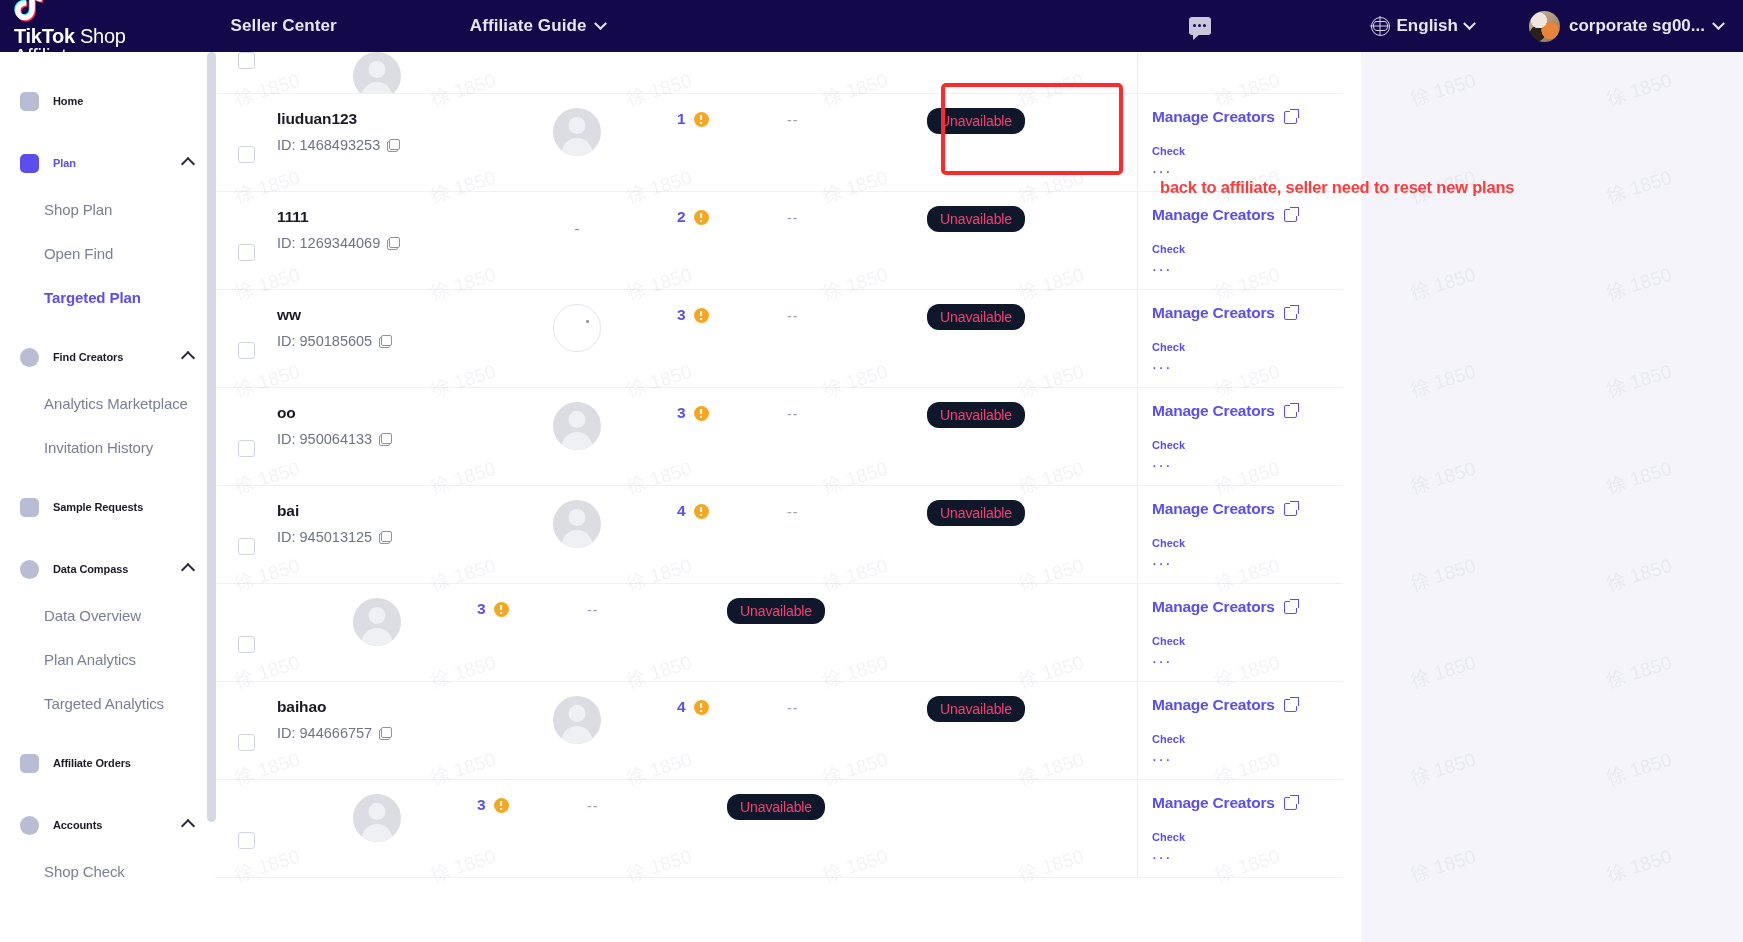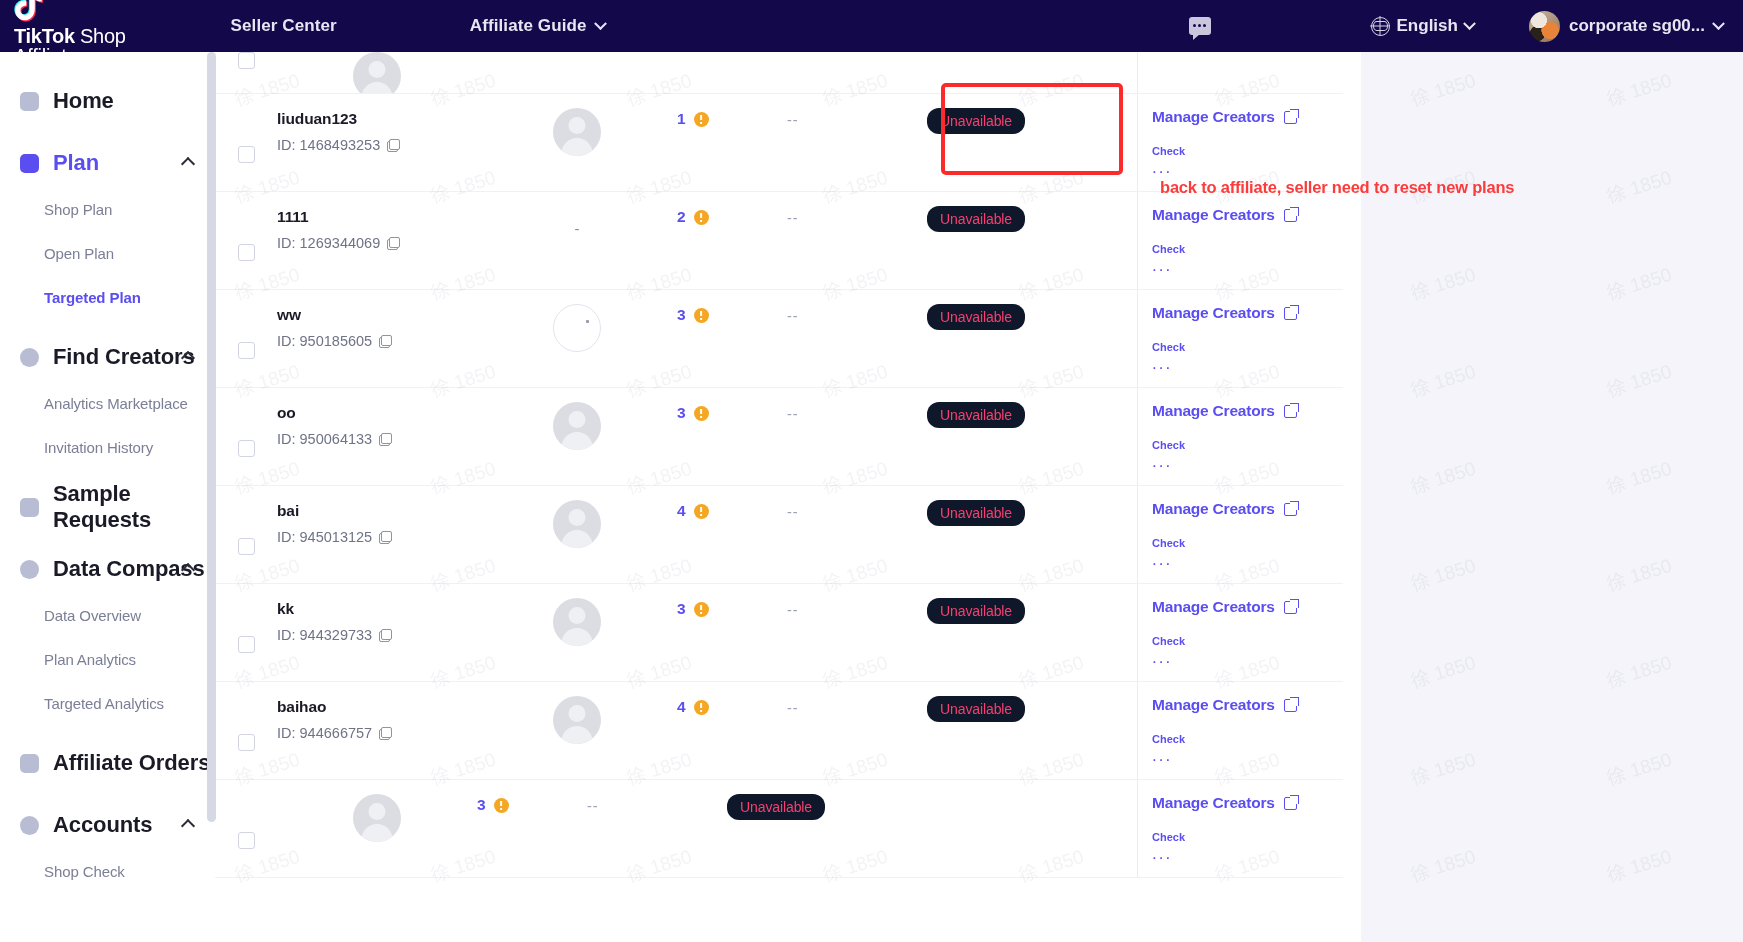--- a/index.html
+++ b/index.html
@@ -68,7 +68,7 @@
   .sb-ico { width:19px; height:19px; border-radius:5px; background:#b9bdd4; flex:none; position:relative; }
   .sb-ico.active { background:#5b4ef0; }
   .sb-ico.circle { border-radius:50%; }
-  .sb-label { margin-left:14px; font-size:22px; font-weight:bold; color:#1b1b28; letter-spacing:-.1px; }
+  .sb-label { margin-left:14px; font-size:11px; font-weight:bold; color:#1b1b28; letter-spacing:-.1px; }
   .sb-label.active { color:#5b4ef0; }
   .sb-caret { position:absolute; right:22px; width:10px; height:10px; border-left:2.3px solid #2b2b3a; border-top:2.3px solid #2b2b3a; transform:rotate(45deg); top:13px; }
   .sb-sub { display:flex; align-items:center; height:30px; padding-left:44px; cursor:pointer; }

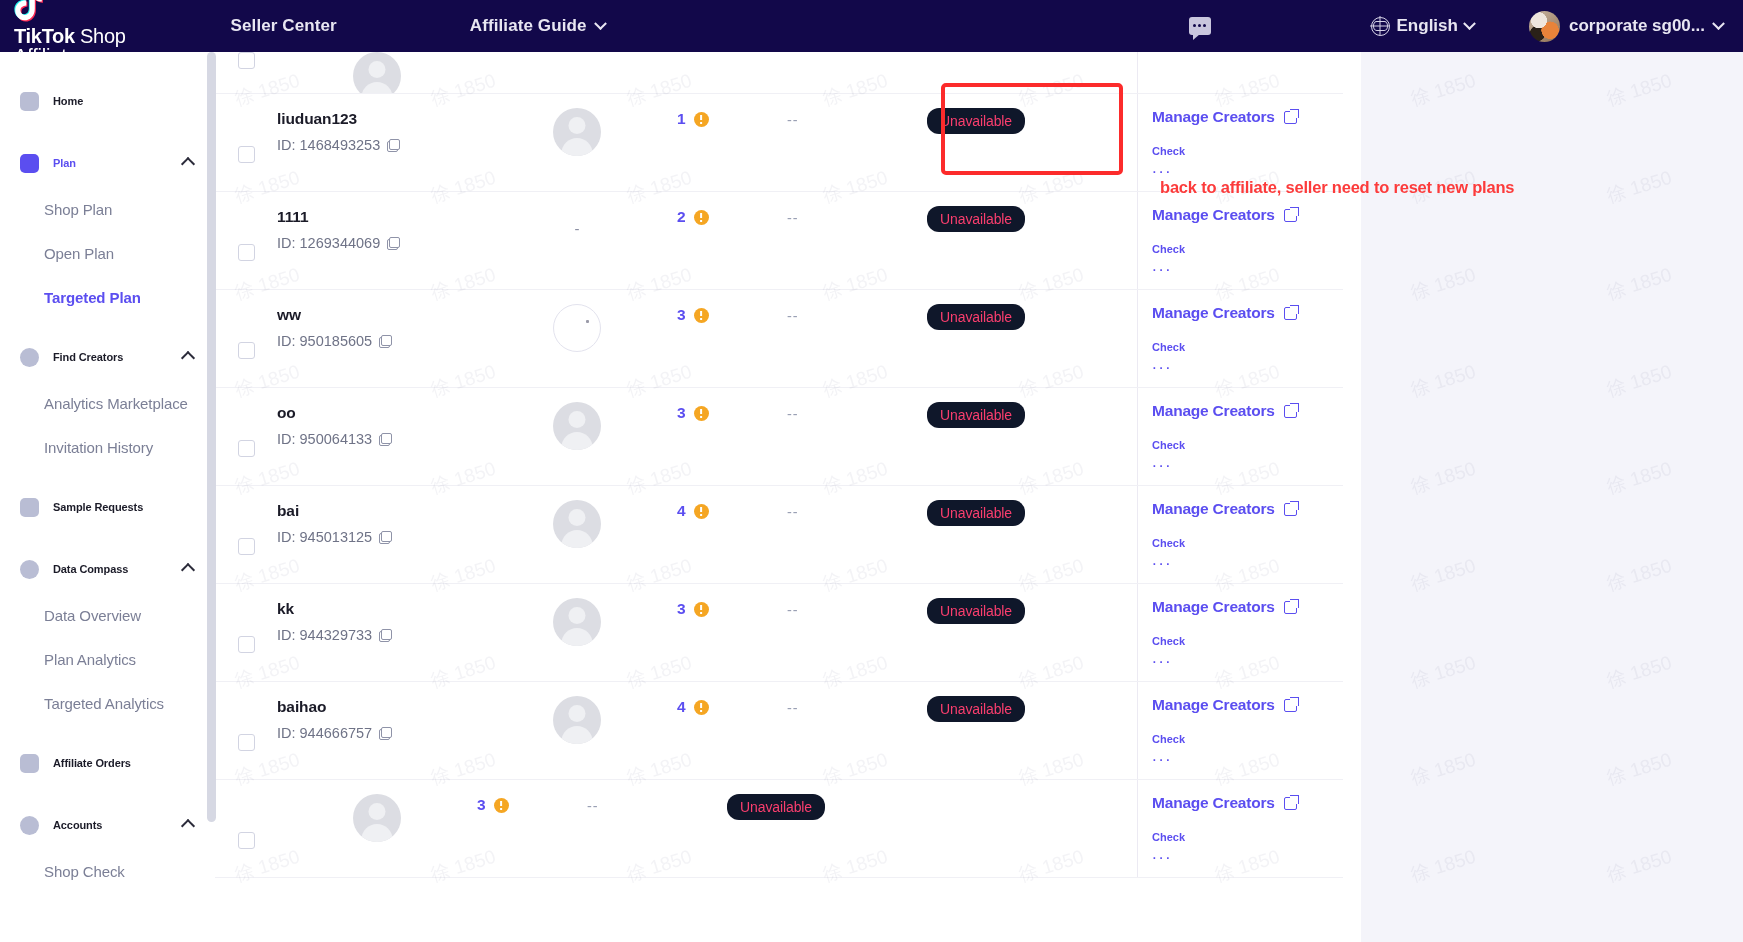--- a/index.html
+++ b/index.html
@@ -420,7 +420,7 @@
       </div>
       <div class="sb-gap-s"></div>
       <div class="sb-sub">
-        <span class="">Open Plan</span>
+        <span class="">Open Find</span>
       </div>
       <div class="sb-gap-s"></div>
       <div class="sb-sub">

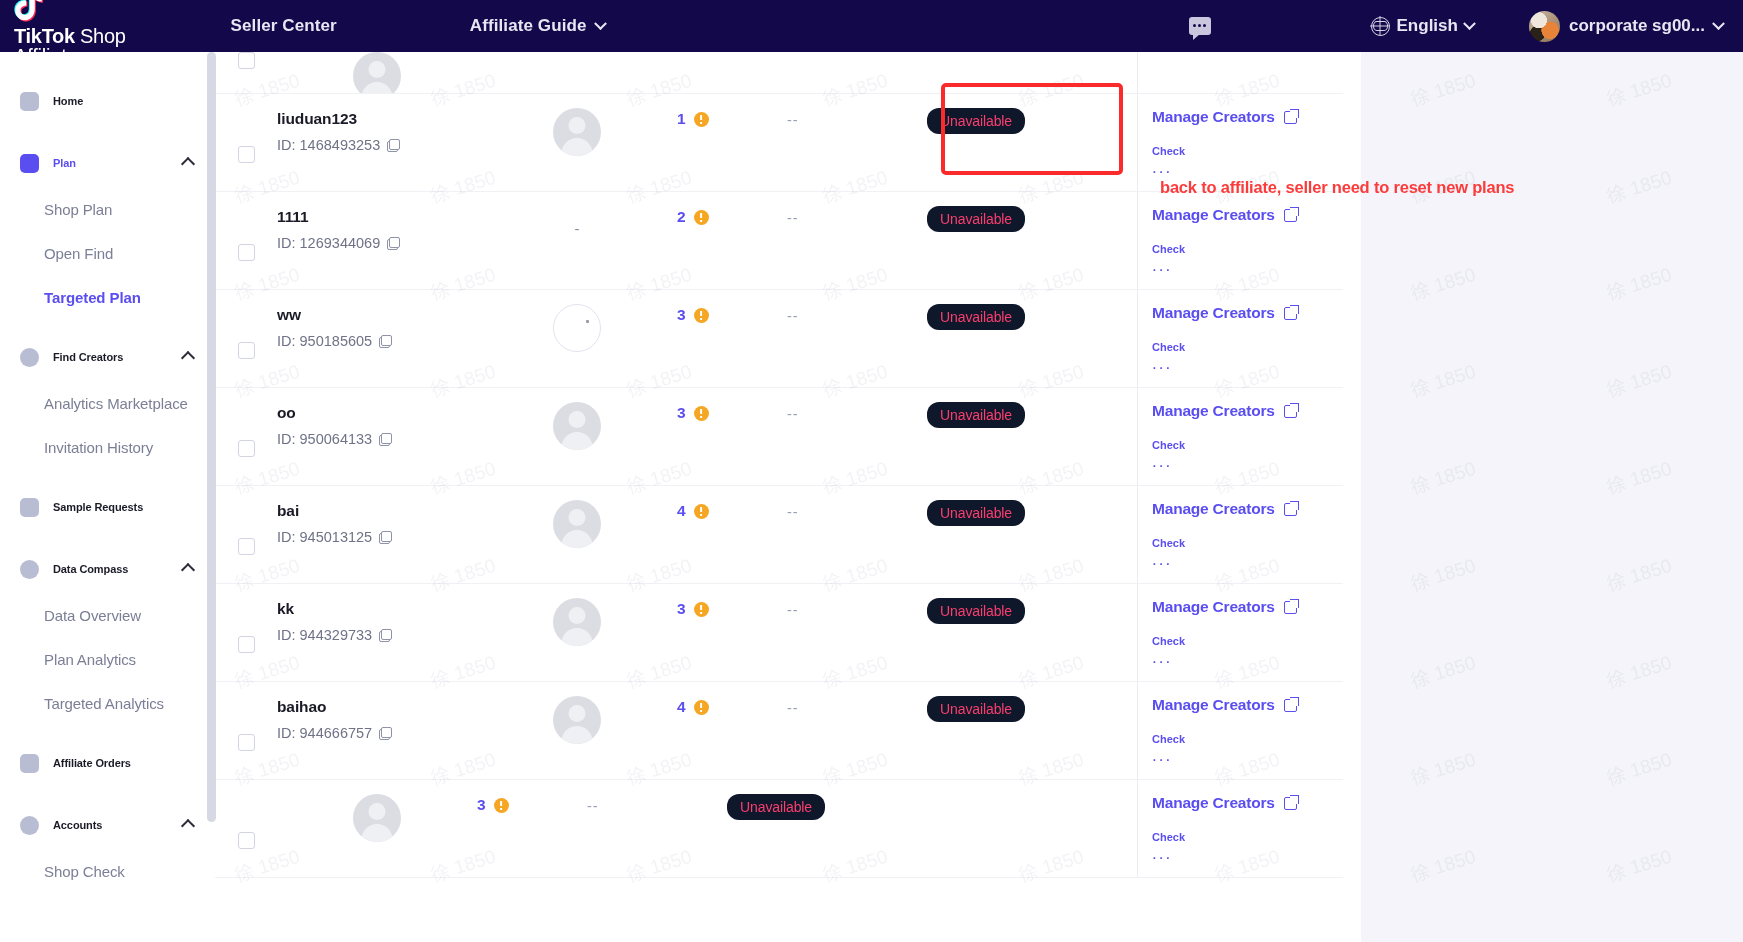--- a/index.html
+++ b/index.html
@@ -318,13 +318,6 @@
       <div class="row" style="height:98px;">
         <div class="c-check" style="">
           <span class="cbx"></span>
-        </div>
-        <div class="c-name" style="">
-          <div class="nm">kk</div>
-          <div class="idline">
-            <span>ID: 944329733</span>
-            <span class="copy-ico"></span>
-          </div>
         </div>
         <div class="c-avatar" style="">
           <span class="av"></span>

